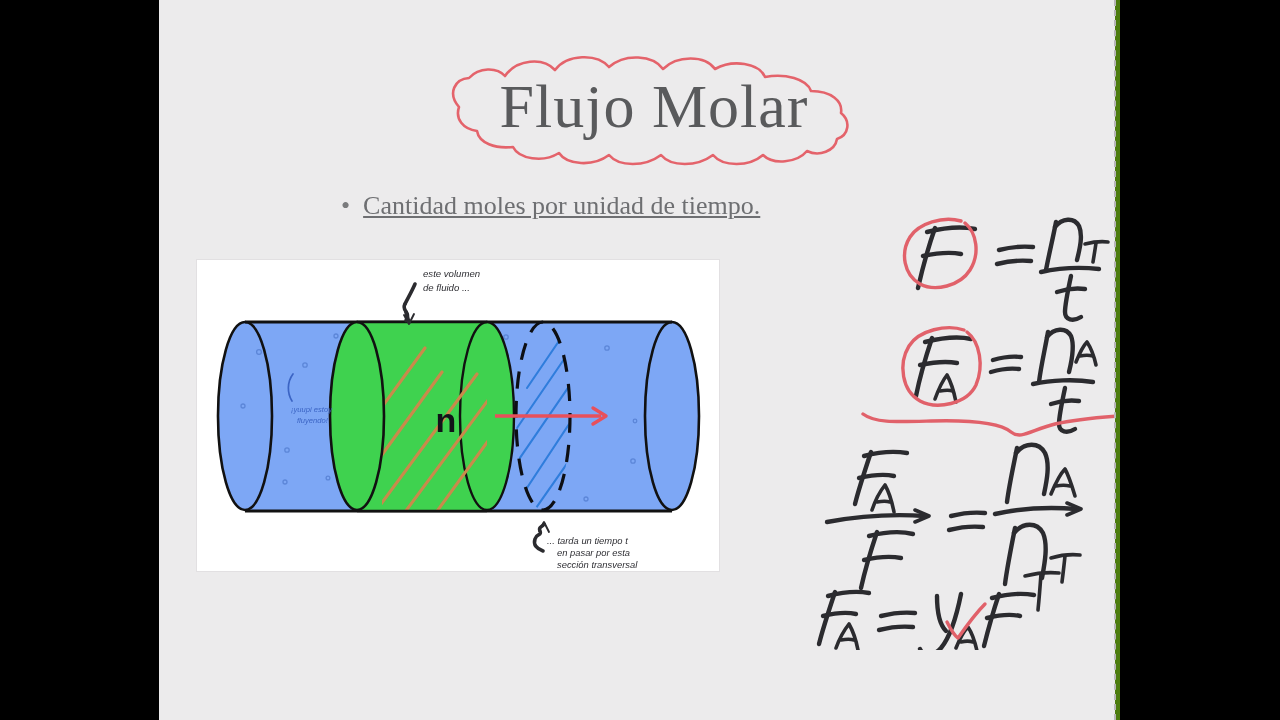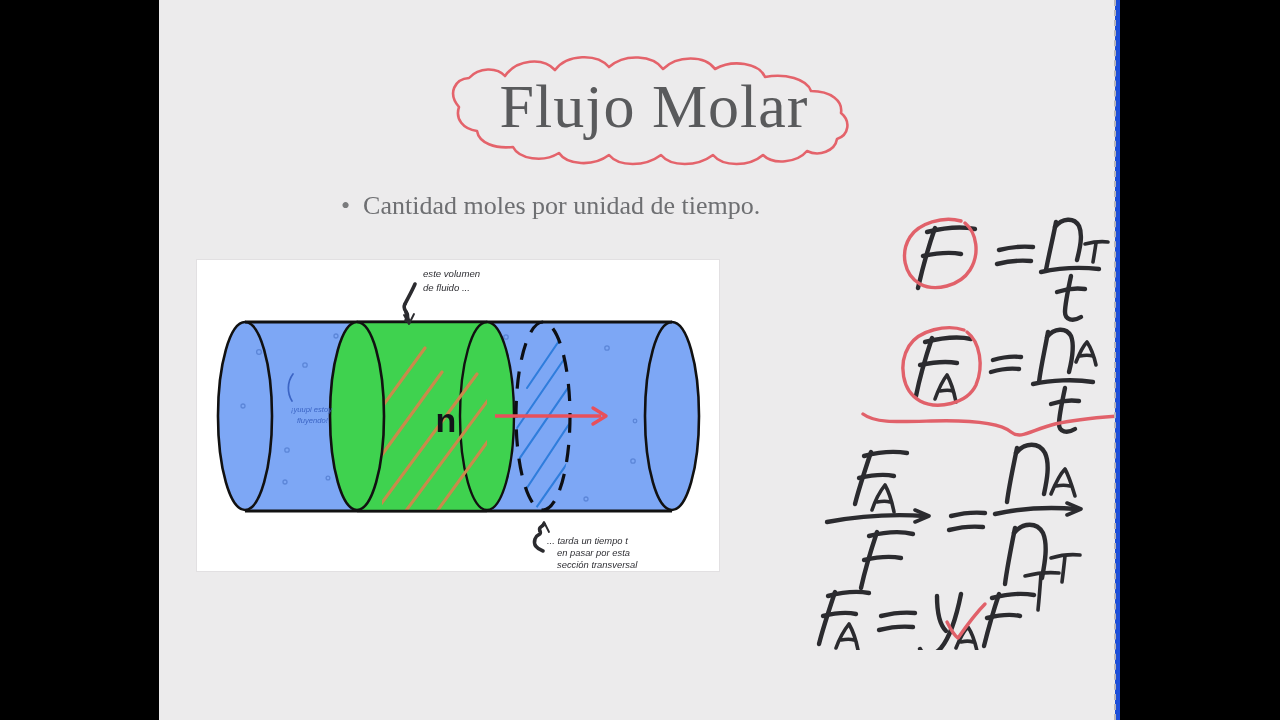--- a/index.html
+++ b/index.html
@@ -13,7 +13,7 @@
   #stage {
     position: relative;
     width: 1280px; height: 720px;
-    background: #1d4ed8;
+    background: #4d7c0f;
   }
 
   

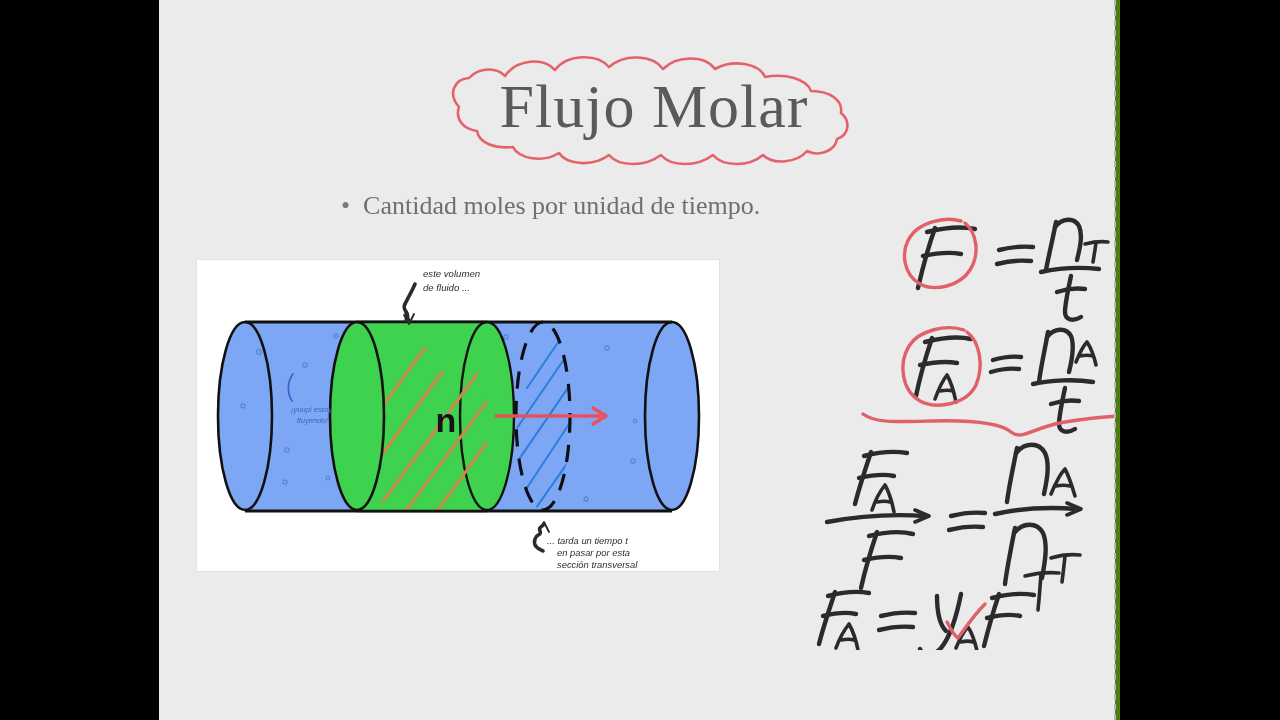--- a/index.html
+++ b/index.html
@@ -92,6 +92,7 @@
     line-height: 32px;
     color: #6e6f72;
     white-space: nowrap;
+    text-decoration: underline;
   }
 
   

